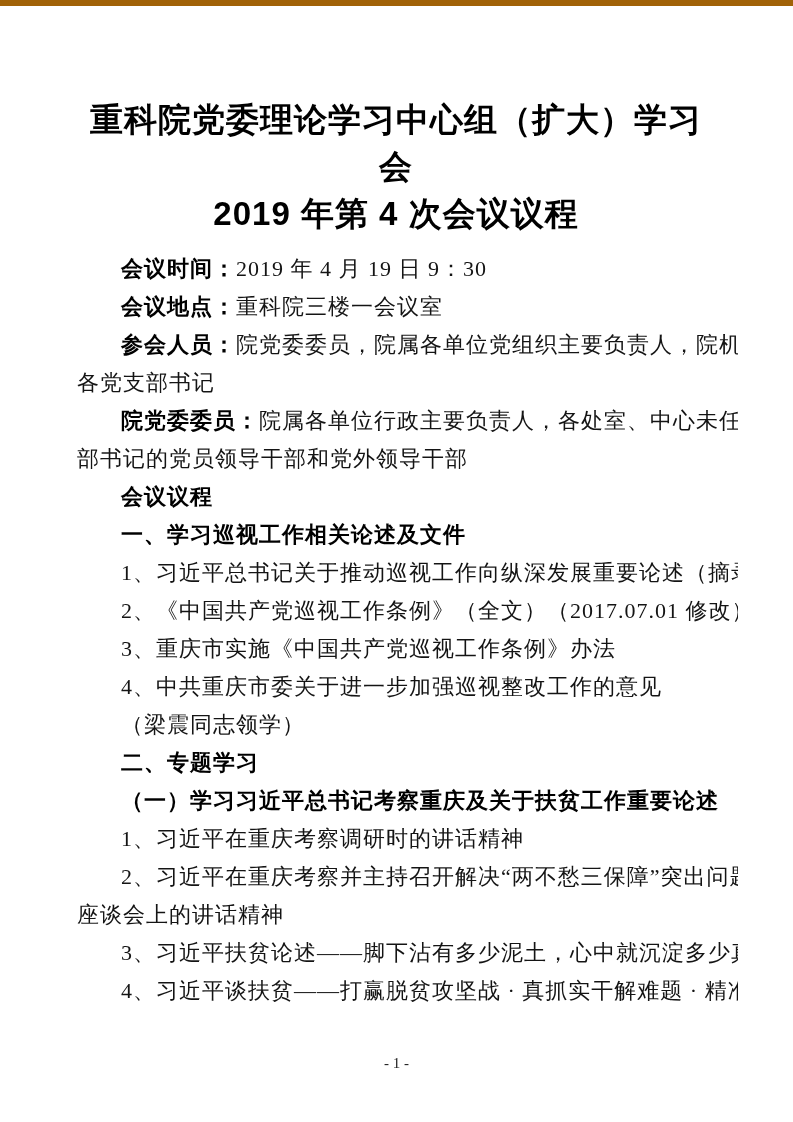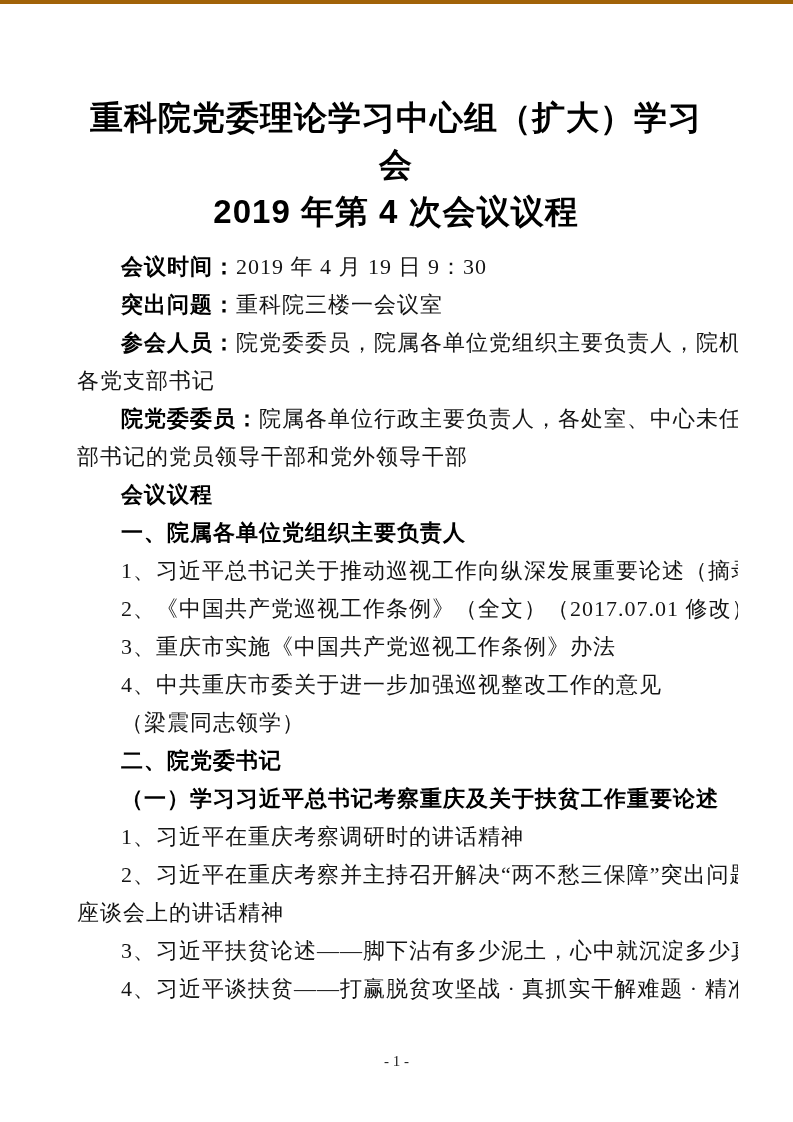--- a/index.html
+++ b/index.html
@@ -13,7 +13,7 @@
     height: 1122px;
     background: #ffffff;
     overflow: hidden;
-    border-top: 4px solid #a16207;
+    border-top: 6px solid #a16207;
     box-sizing: border-box;
     color: #0a0a0a;
   }

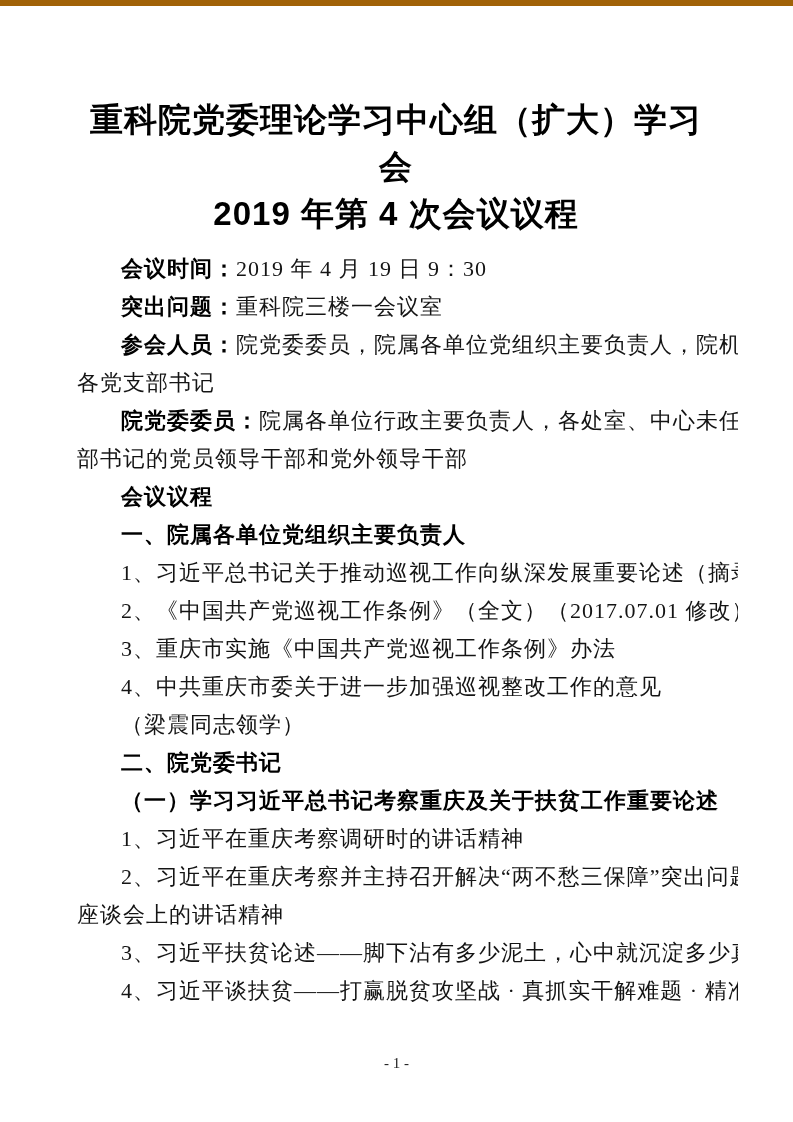--- a/index.html
+++ b/index.html
@@ -76,7 +76,7 @@
 
   <div class="doc-body">
       <div class="line meta"><span class="lbl">会议时间：</span><span>2019 年 4 月 19 日 9：30</span></div>
-      <div class="line meta"><span class="lbl">突出问题：</span><span>重科院三楼一会议室</span></div>
+      <div class="line meta"><span class="lbl">会议地点：</span><span>重科院三楼一会议室</span></div>
       <div class="line meta"><span class="lbl">参会人员：</span><span>院党委委员，院属各单位党组织主要负责人，院机关</span></div>
       <div class="line continuation">各党支部书记</div>
       <div class="line meta"><span class="lbl">院党委委员：</span><span>院属各单位行政主要负责人，各处室、中心未任党支</span></div>

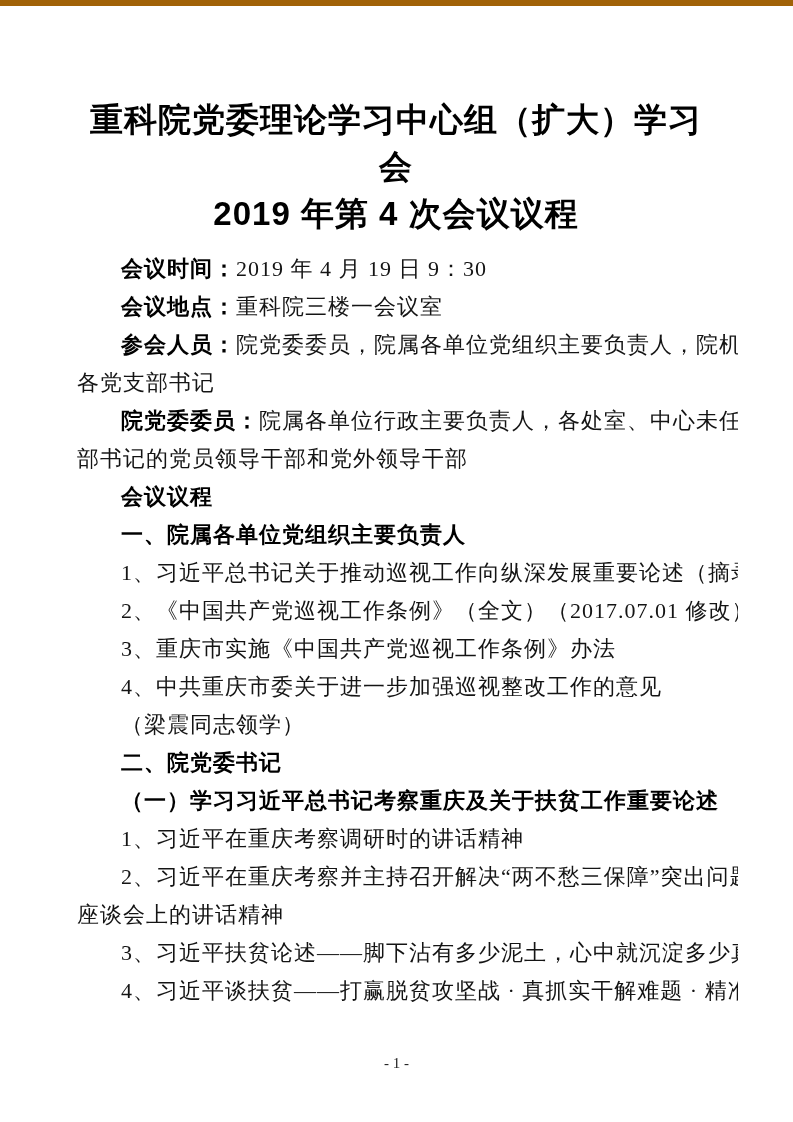--- a/index.html
+++ b/index.html
@@ -82,7 +82,7 @@
       <div class="line meta"><span class="lbl">院党委委员：</span><span>院属各单位行政主要负责人，各处室、中心未任党支</span></div>
       <div class="line continuation">部书记的党员领导干部和党外领导干部</div>
       <div class="line heading">会议议程</div>
-      <div class="line heading">一、院属各单位党组织主要负责人</div>
+      <div class="line heading">一、学习巡视工作相关论述及文件</div>
       <div class="line item">1、习近平总书记关于推动巡视工作向纵深发展重要论述（摘录）</div>
       <div class="line item">2、《中国共产党巡视工作条例》（全文）（2017.07.01 修改）</div>
       <div class="line item">3、重庆市实施《中国共产党巡视工作条例》办法</div>

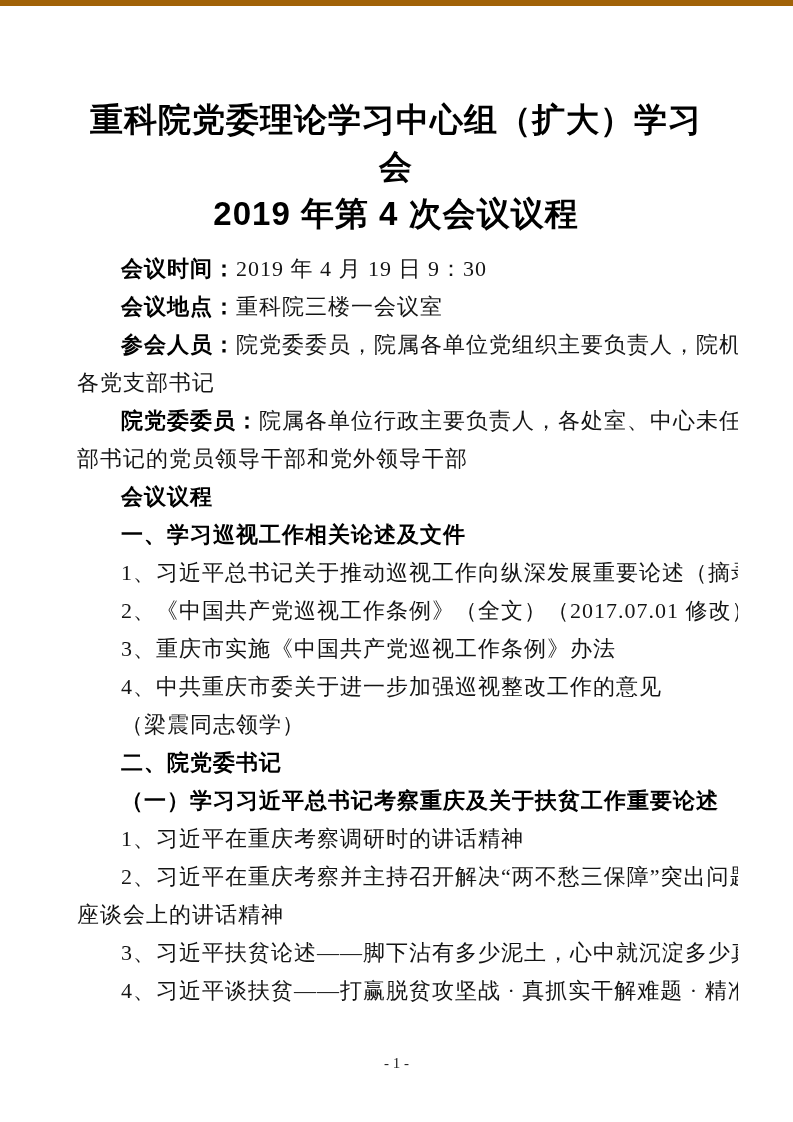--- a/index.html
+++ b/index.html
@@ -88,7 +88,7 @@
       <div class="line item">3、重庆市实施《中国共产党巡视工作条例》办法</div>
       <div class="line item">4、中共重庆市委关于进一步加强巡视整改工作的意见</div>
       <div class="line item">（梁震同志领学）</div>
-      <div class="line heading">二、院党委书记</div>
+      <div class="line heading">二、专题学习</div>
       <div class="line subheading">（一）学习习近平总书记考察重庆及关于扶贫工作重要论述</div>
       <div class="line item">1、习近平在重庆考察调研时的讲话精神</div>
       <div class="line item">2、习近平在重庆考察并主持召开解决“两不愁三保障”突出问题</div>

